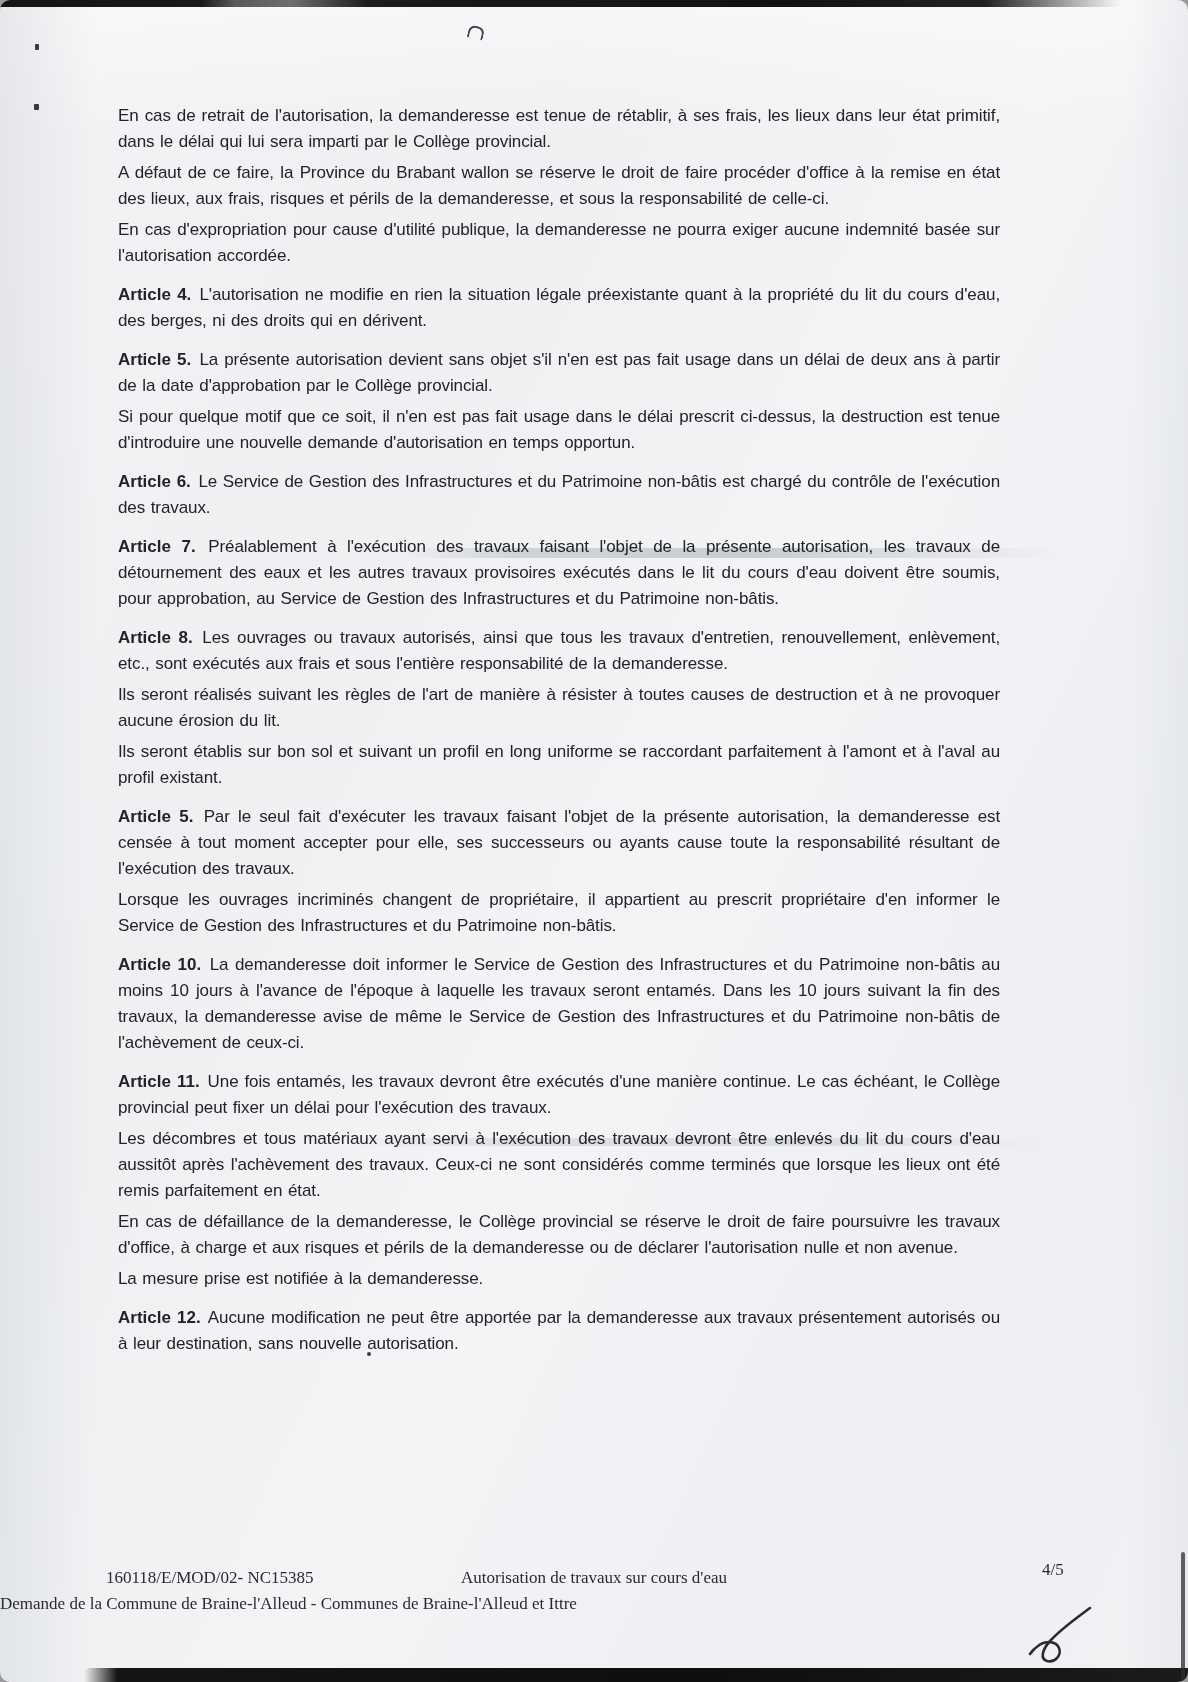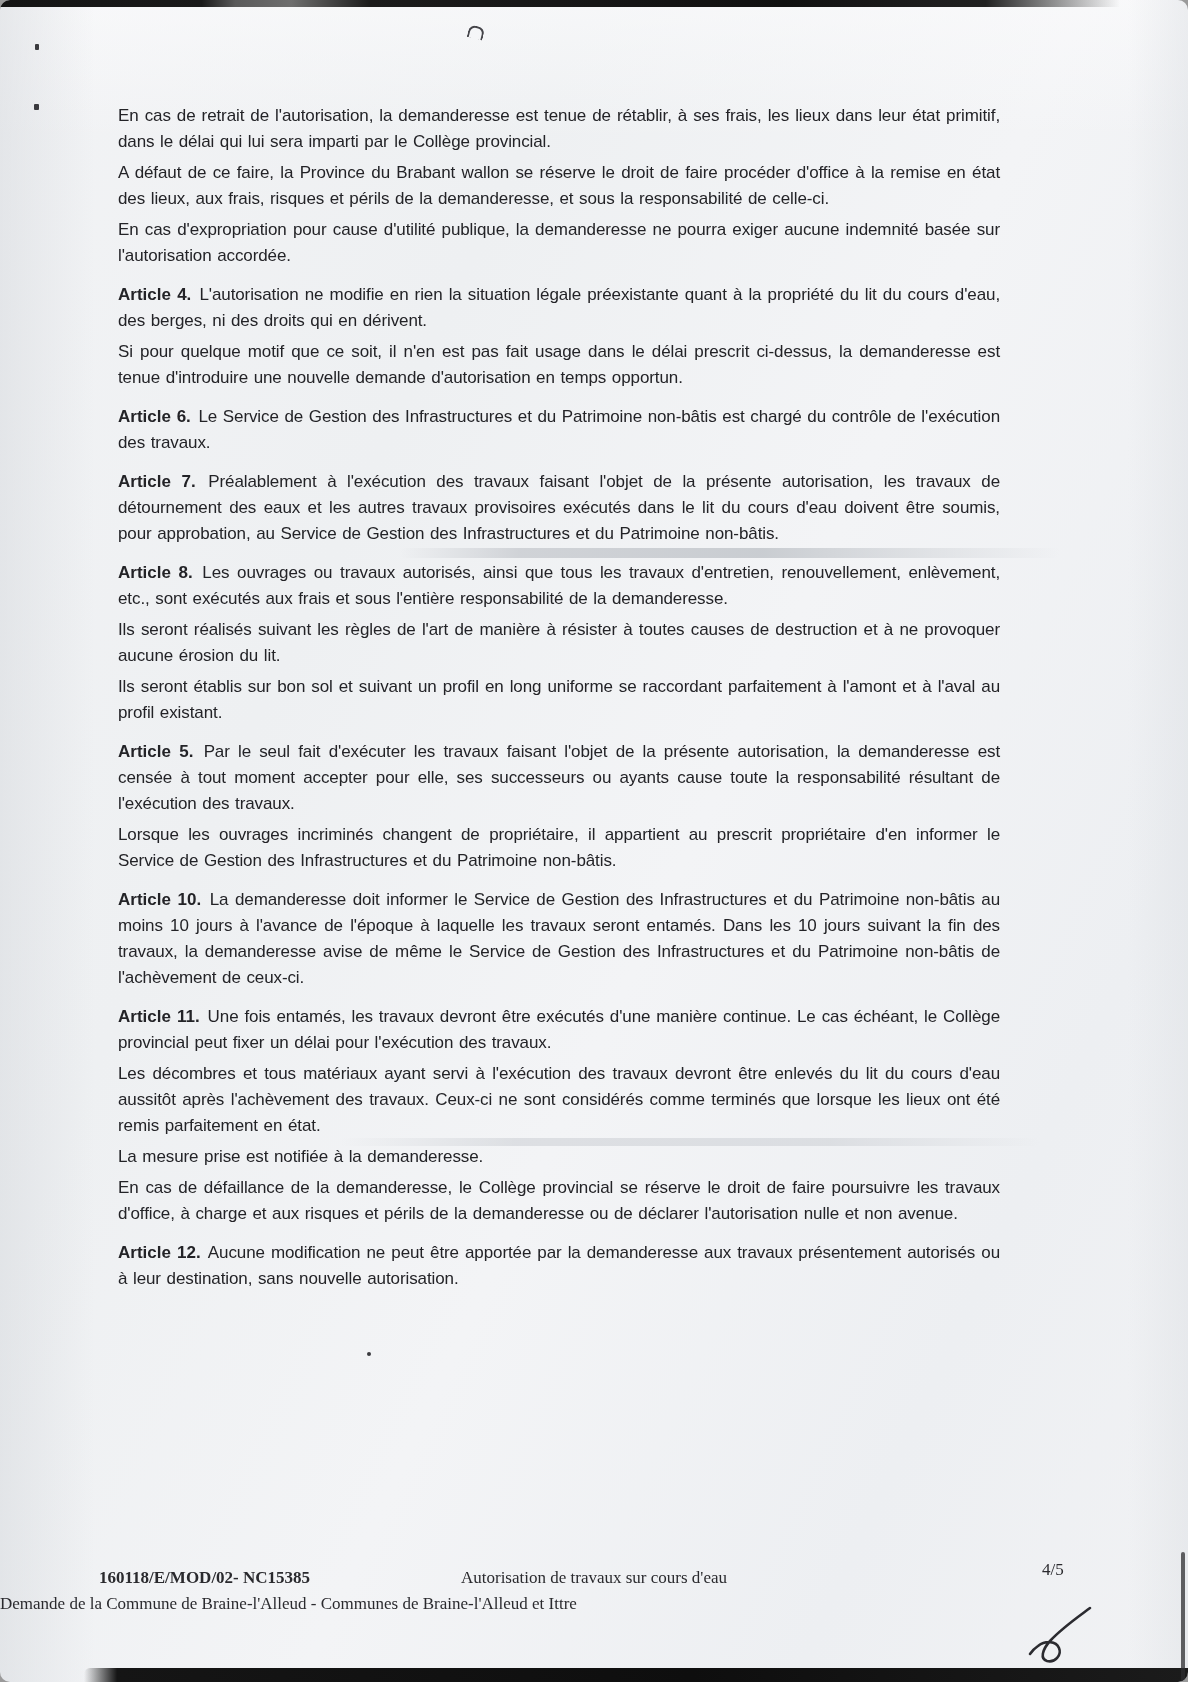--- a/index.html
+++ b/index.html
@@ -90,6 +90,7 @@
     <p>A défaut de ce faire, la Province du Brabant wallon se réserve le droit de faire procéder d'office à la remise en état des lieux, aux frais, risques et périls de la demanderesse, et sous la responsabilité de celle-ci.</p>
     <p>En cas d'expropriation pour cause d'utilité publique, la demanderesse ne pourra exiger aucune indemnité basée sur l'autorisation accordée.</p>
     <p class="article"><b>Article 4.</b> <span>L'autorisation ne modifie en rien la situation légale préexistante quant à la propriété du lit du cours d'eau, des berges, ni des droits qui en dérivent.</span></p>
+    <p class="article"><b>Article 5.</b> <span>La présente autorisation devient sans objet s'il n'en est pas fait usage dans un délai de deux ans à partir de la date d'approbation par le Collège provincial.</span></p>
     <p>Si pour quelque motif que ce soit, il n'en est pas fait usage dans le délai prescrit ci-dessus, la demanderesse est tenue d'introduire une nouvelle demande d'autorisation en temps opportun.</p>
     <p class="article"><b>Article 6.</b> <span>Le Service de Gestion des Infrastructures et du Patrimoine non-bâtis est chargé du contrôle de l'exécution des travaux.</span></p>
     <p class="article"><b>Article 7.</b> <span>Préalablement à l'exécution des travaux faisant l'objet de la présente autorisation, les travaux de détournement des eaux et les autres travaux provisoires exécutés dans le lit du cours d'eau doivent être soumis, pour approbation, au Service de Gestion des Infrastructures et du Patrimoine non-bâtis.</span></p>

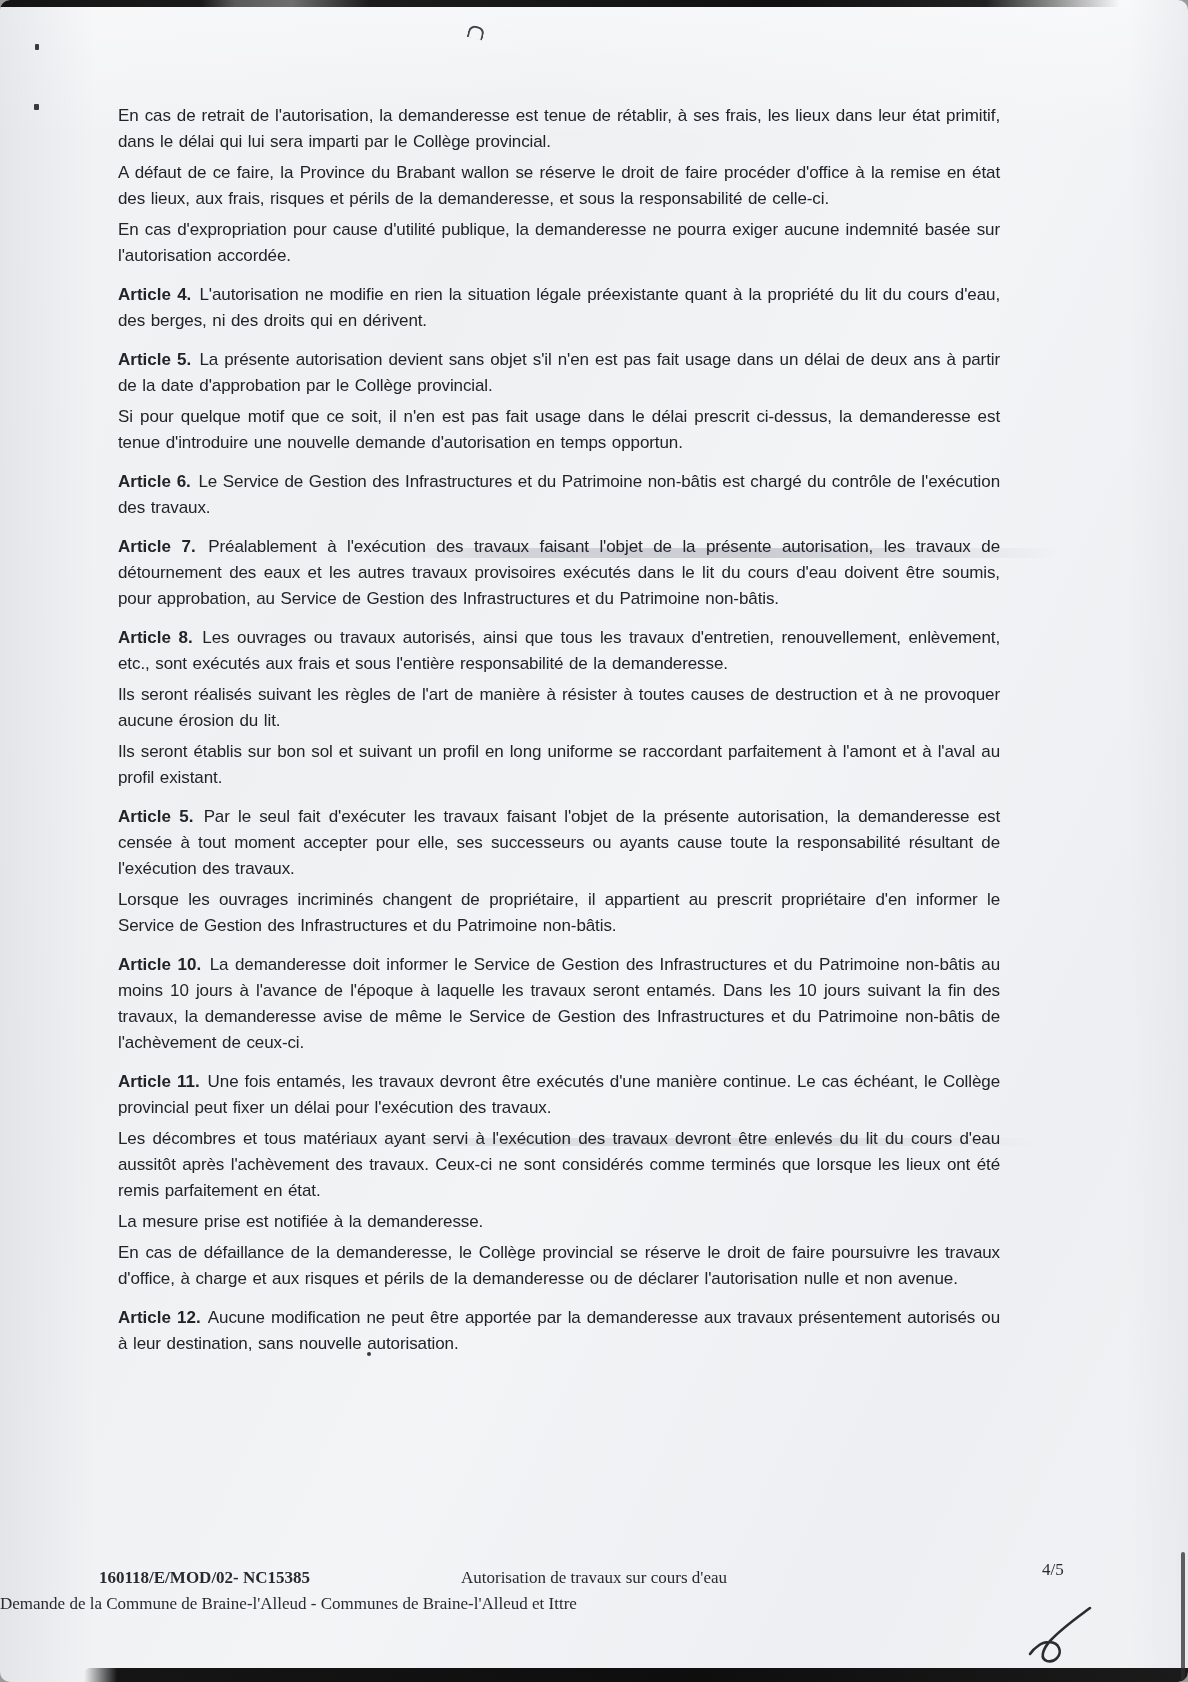--- a/index.html
+++ b/index.html
@@ -91,7 +91,7 @@
     <p>En cas d'expropriation pour cause d'utilité publique, la demanderesse ne pourra exiger aucune indemnité basée sur l'autorisation accordée.</p>
     <p class="article"><b>Article 4.</b> <span>L'autorisation ne modifie en rien la situation légale préexistante quant à la propriété du lit du cours d'eau, des berges, ni des droits qui en dérivent.</span></p>
     <p class="article"><b>Article 5.</b> <span>La présente autorisation devient sans objet s'il n'en est pas fait usage dans un délai de deux ans à partir de la date d'approbation par le Collège provincial.</span></p>
-    <p>Si pour quelque motif que ce soit, il n'en est pas fait usage dans le délai prescrit ci-dessus, la demanderesse est tenue d'introduire une nouvelle demande d'autorisation en temps opportun.</p>
+    <p>Si pour quelque motif que ce soit, il n'en est pas fait usage dans le délai prescrit ci-dessus, la destruction est tenue d'introduire une nouvelle demande d'autorisation en temps opportun.</p>
     <p class="article"><b>Article 6.</b> <span>Le Service de Gestion des Infrastructures et du Patrimoine non-bâtis est chargé du contrôle de l'exécution des travaux.</span></p>
     <p class="article"><b>Article 7.</b> <span>Préalablement à l'exécution des travaux faisant l'objet de la présente autorisation, les travaux de détournement des eaux et les autres travaux provisoires exécutés dans le lit du cours d'eau doivent être soumis, pour approbation, au Service de Gestion des Infrastructures et du Patrimoine non-bâtis.</span></p>
     <p class="article"><b>Article 8.</b> <span>Les ouvrages ou travaux autorisés, ainsi que tous les travaux d'entretien, renouvellement, enlèvement, etc., sont exécutés aux frais et sous l'entière responsabilité de la demanderesse.</span></p>

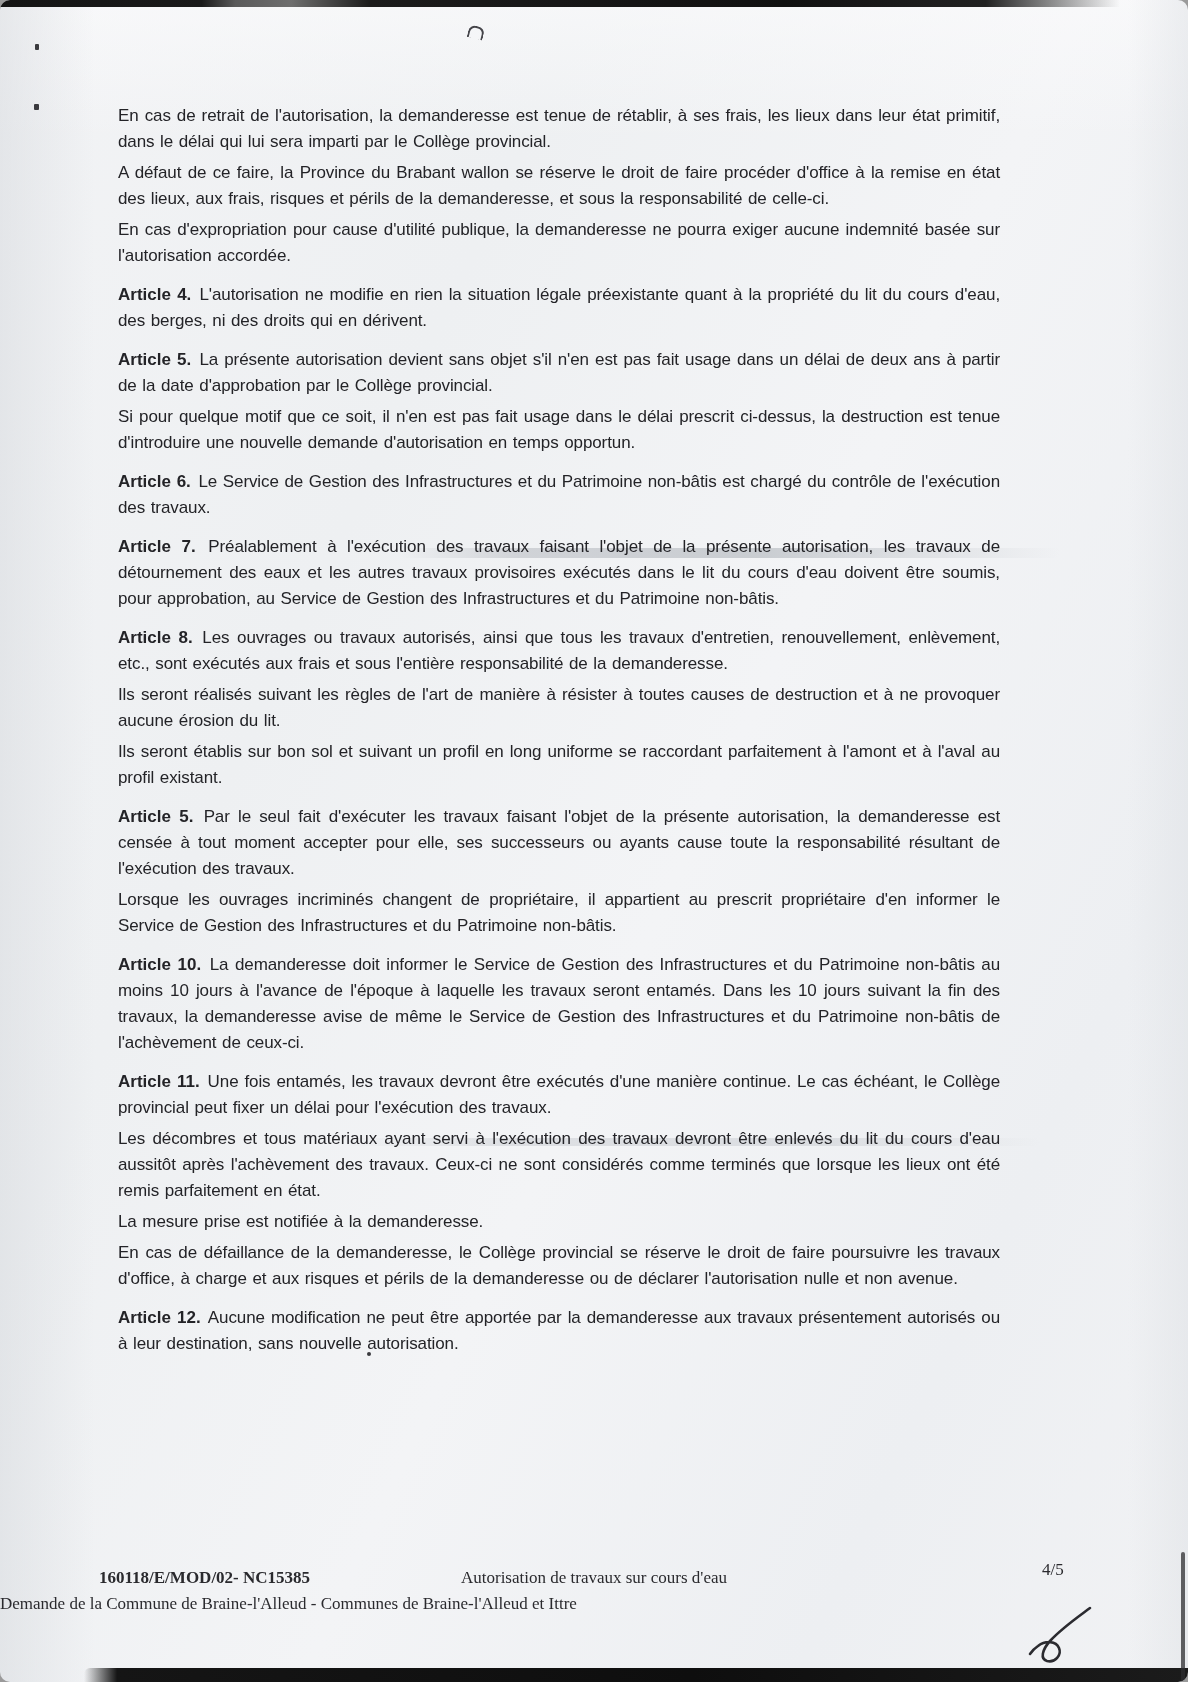--- a/index.html
+++ b/index.html
@@ -102,8 +102,8 @@
     <p class="article"><b>Article 10.</b> <span>La demanderesse doit informer le Service de Gestion des Infrastructures et du Patrimoine non-bâtis au moins 10 jours à l'avance de l'époque à laquelle les travaux seront entamés. Dans les 10 jours suivant la fin des travaux, la demanderesse avise de même le Service de Gestion des Infrastructures et du Patrimoine non-bâtis de l'achèvement de ceux-ci.</span></p>
     <p class="article"><b>Article 11.</b> <span>Une fois entamés, les travaux devront être exécutés d'une manière continue. Le cas échéant, le Collège provincial peut fixer un délai pour l'exécution des travaux.</span></p>
     <p>Les décombres et tous matériaux ayant servi à l'exécution des travaux devront être enlevés du lit du cours d'eau aussitôt après l'achèvement des travaux. Ceux-ci ne sont considérés comme terminés que lorsque les lieux ont été remis parfaitement en état.</p>
+    <p>En cas de défaillance de la demanderesse, le Collège provincial se réserve le droit de faire poursuivre les travaux d'office, à charge et aux risques et périls de la demanderesse ou de déclarer l'autorisation nulle et non avenue.</p>
     <p>La mesure prise est notifiée à la demanderesse.</p>
-    <p>En cas de défaillance de la demanderesse, le Collège provincial se réserve le droit de faire poursuivre les travaux d'office, à charge et aux risques et périls de la demanderesse ou de déclarer l'autorisation nulle et non avenue.</p>
     <p class="article"><b>Article 12.</b> <span>Aucune modification ne peut être apportée par la demanderesse aux travaux présentement autorisés ou à leur destination, sans nouvelle autorisation.</span></p>
   </div>
 

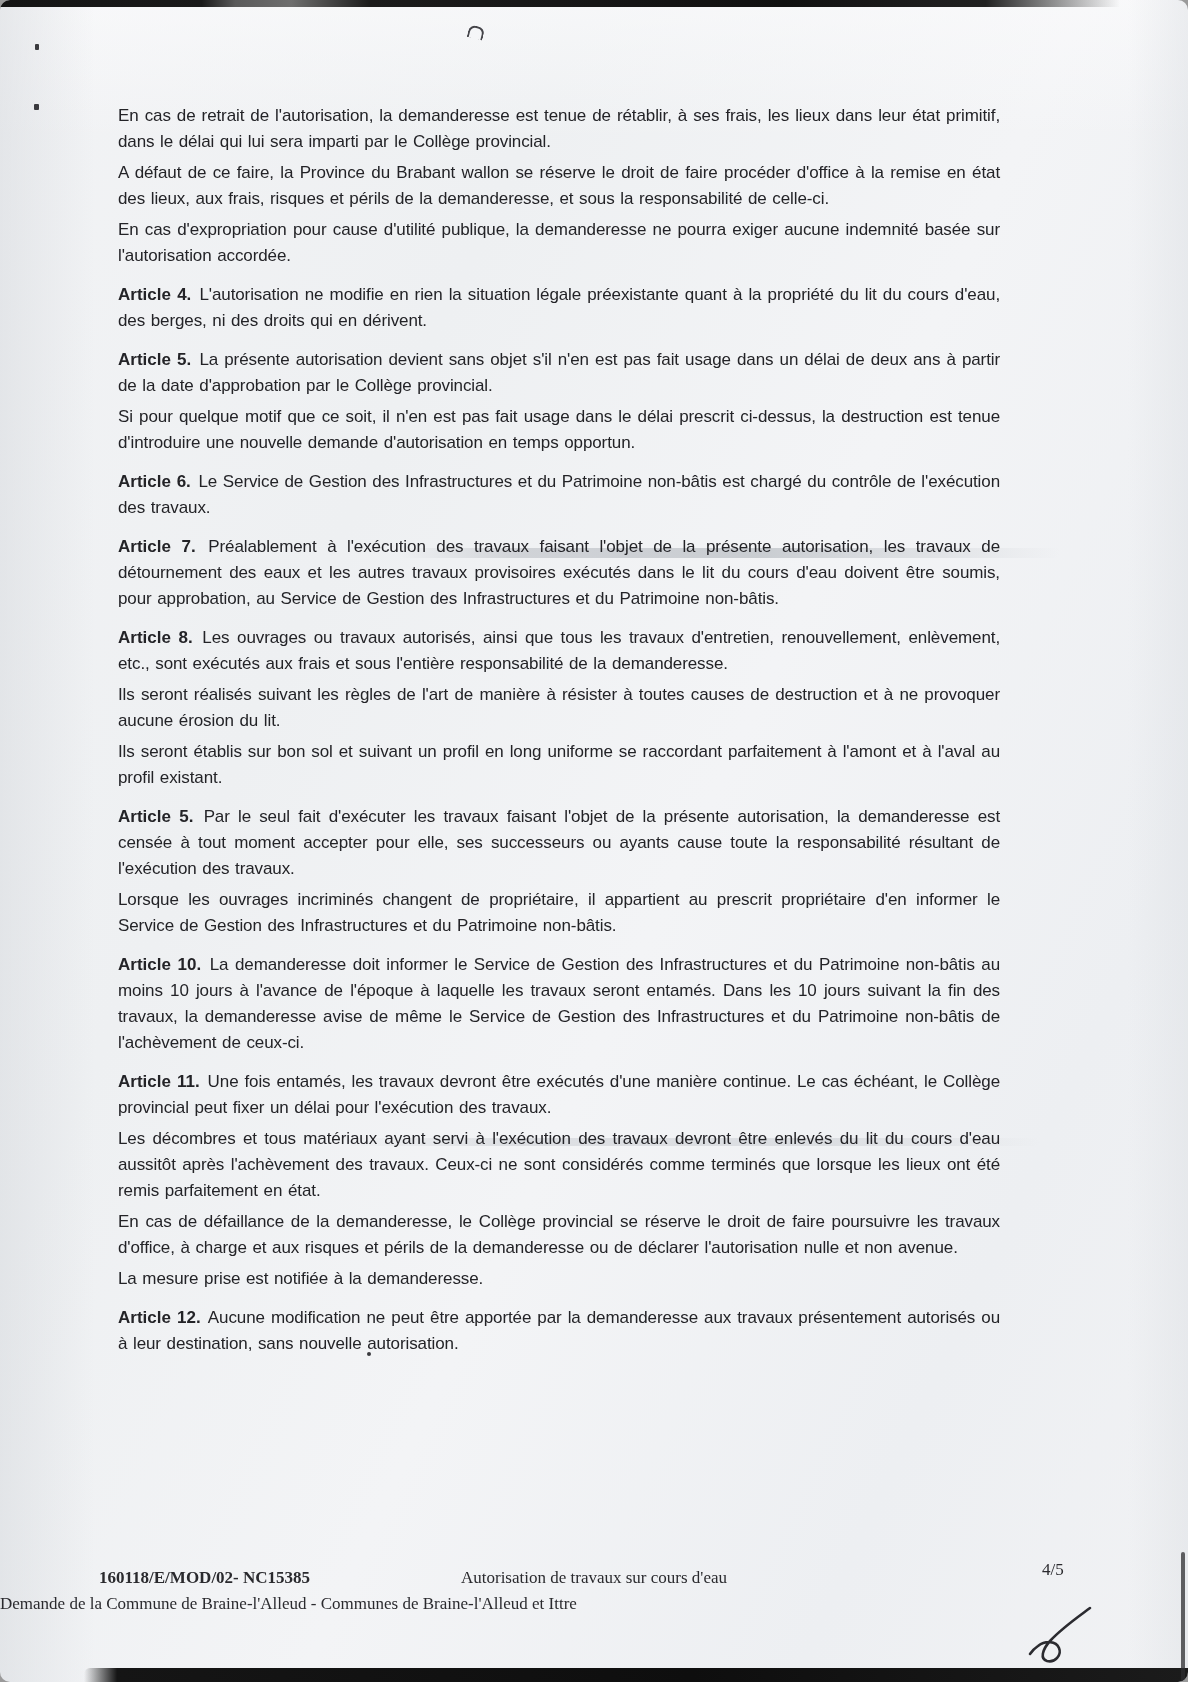--- a/index.html
+++ b/index.html
@@ -64,7 +64,7 @@
   
   .footer{position:absolute;left:0;top:1568px;width:1188px;height:60px;
     font-family:"Liberation Serif", serif;font-size:17px;color:#2a2a2e;}
-  .footer-ref{position:absolute;left:99px;top:0;font-weight:bold;}
+  .footer-ref{position:absolute;left:106px;top:0;}
   .footer-title{position:absolute;left:0;top:0;width:1188px;text-align:center;font-family:Liberation Serif, serif;}
   .footer-page{position:absolute;left:1042px;top:-8px;font-family:Liberation Serif, serif;}
   .footer-subtitle{position:absolute;left:0;top:26px;width:1160px;}

